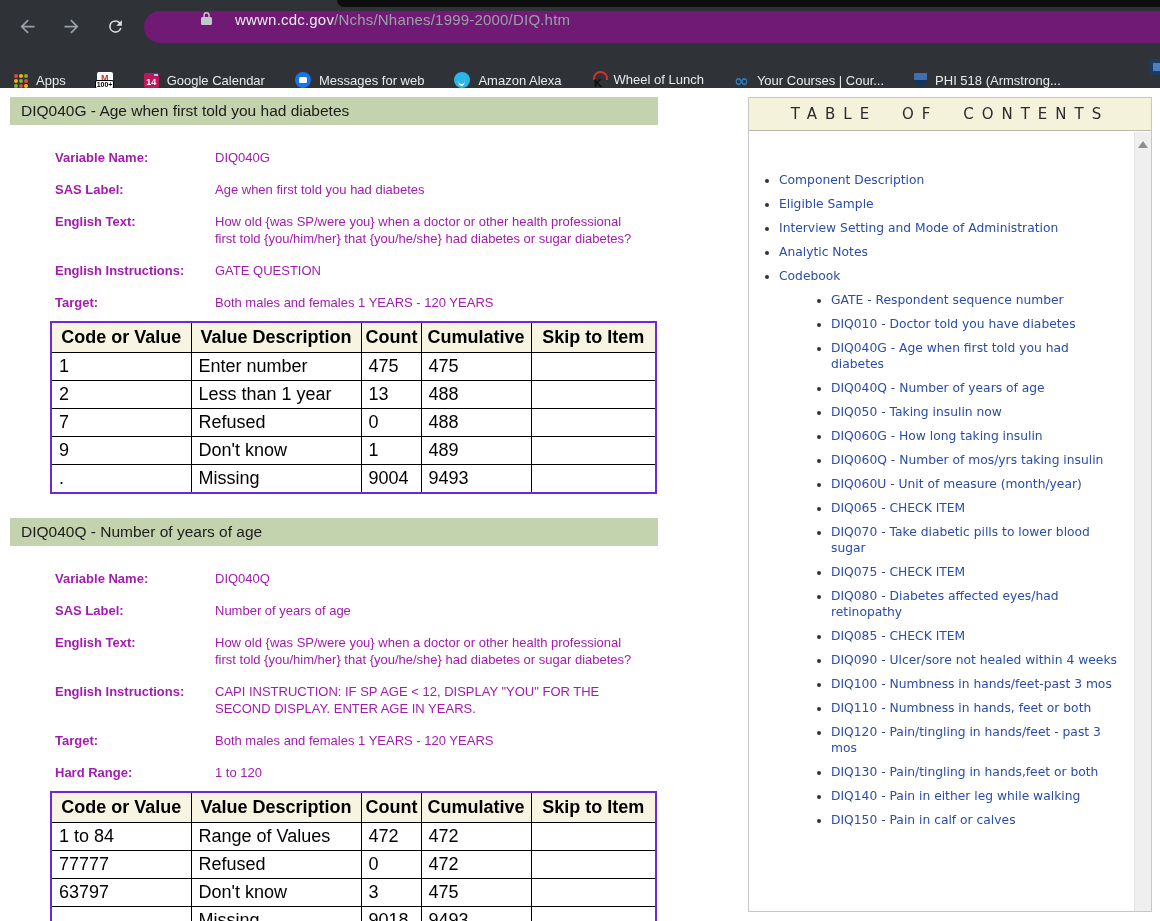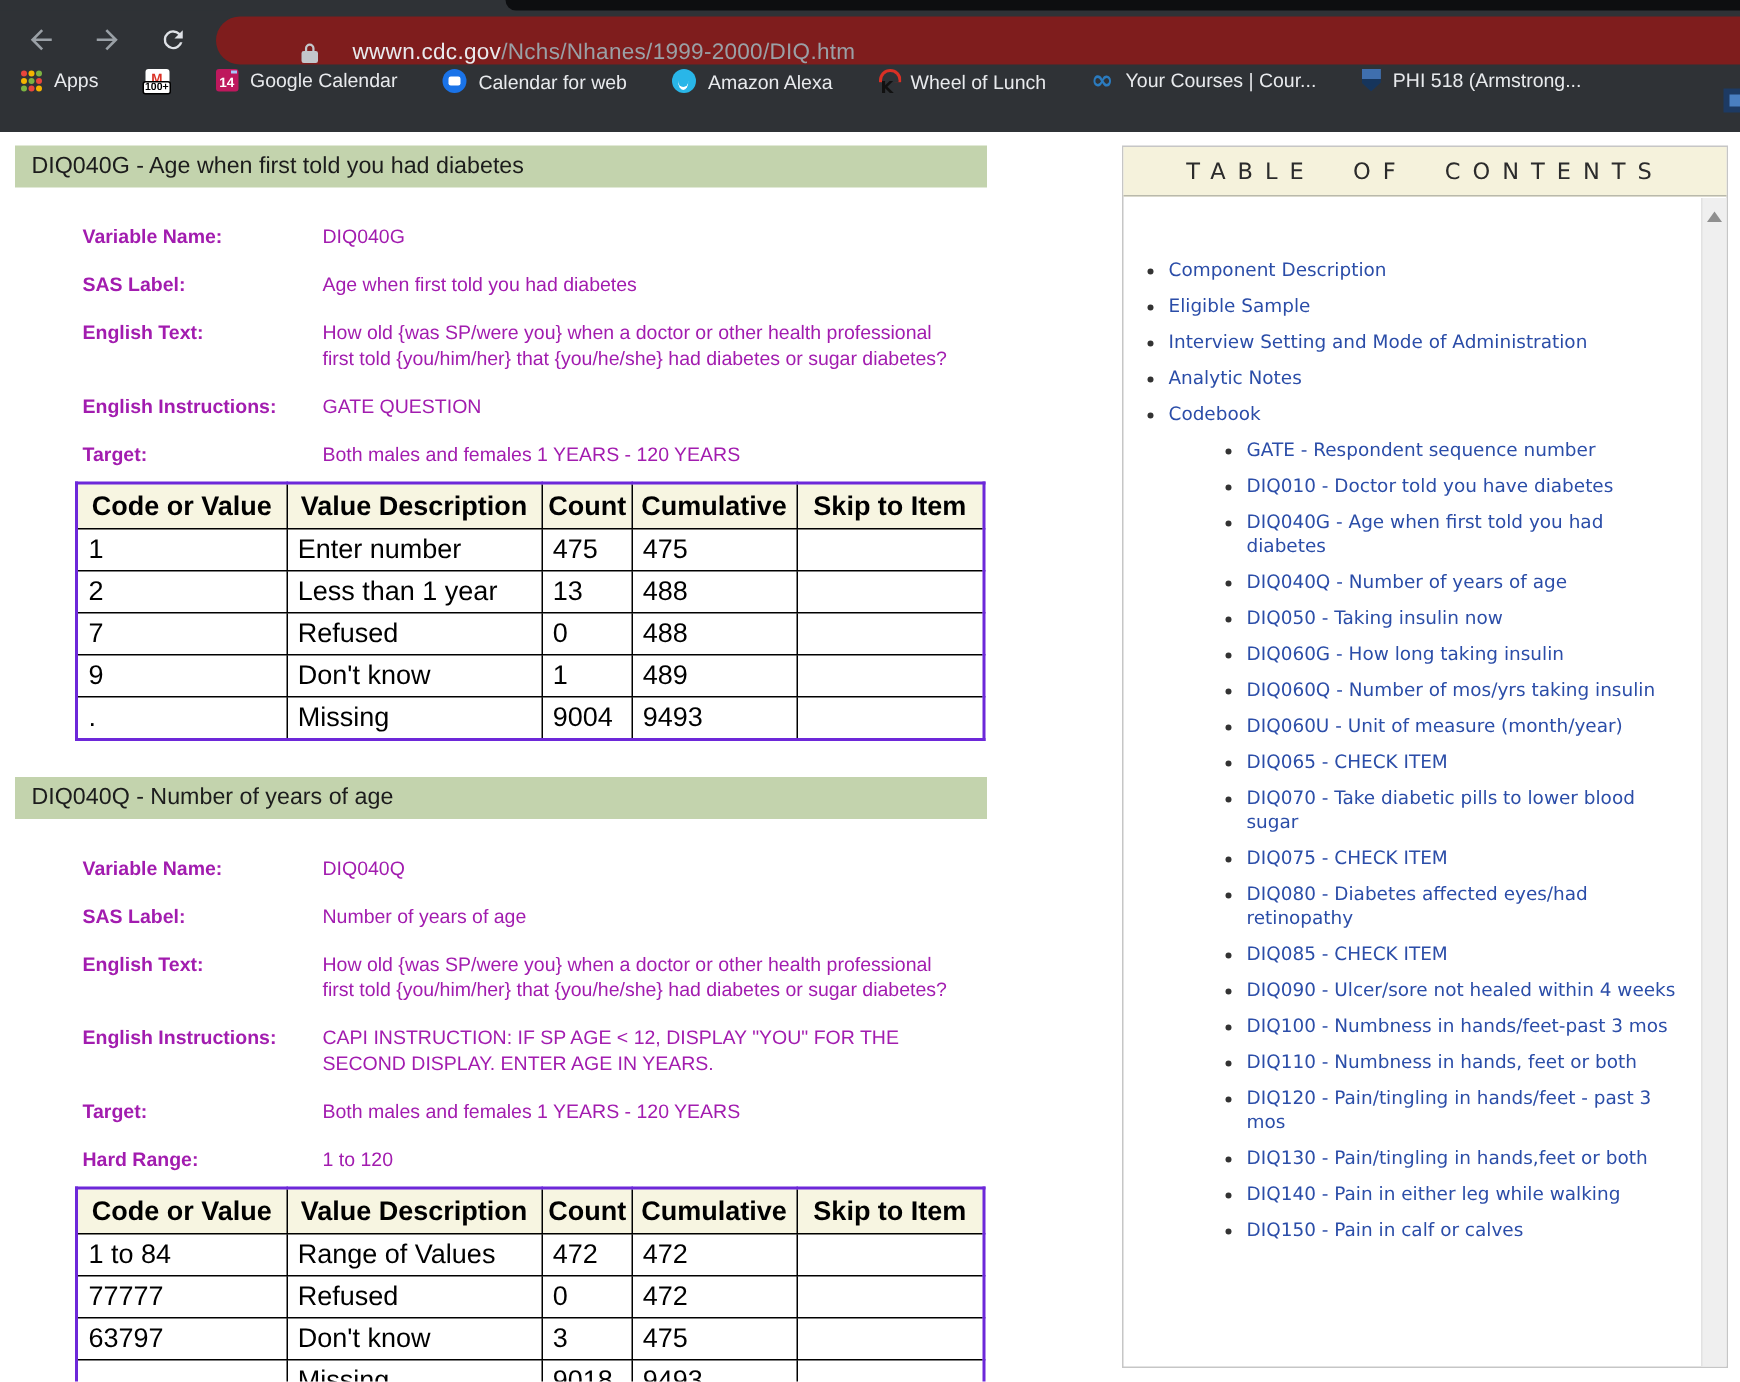--- a/index.html
+++ b/index.html
@@ -14,8 +14,8 @@
   .toolbar { height:39px; display:flex; align-items:center; padding-left:10px; }
   .nav-btn { width:34px; height:34px; display:flex; align-items:center; justify-content:center;
     border-radius:50%; margin-right:10px; cursor:pointer; flex:0 0 auto; }
-  .omnibox { flex:1 1 auto; height:32px; margin-left:2px; background:#7f1d1d;
-    border-radius:16px 0 0 16px; display:flex; align-items:flex-end; padding-left:56px; }
+  .omnibox { flex:1 1 auto; height:32px; margin-left:2px; background:#701a75;
+    border-radius:16px 0 0 16px; display:flex; align-items:flex-start; padding-left:56px; }
   .omnibox .lock { margin-right:22px; display:flex; }
   .url { font-size:15px; letter-spacing:0.2px; white-space:nowrap; }
   .url .domain { color:#e8eaed; }

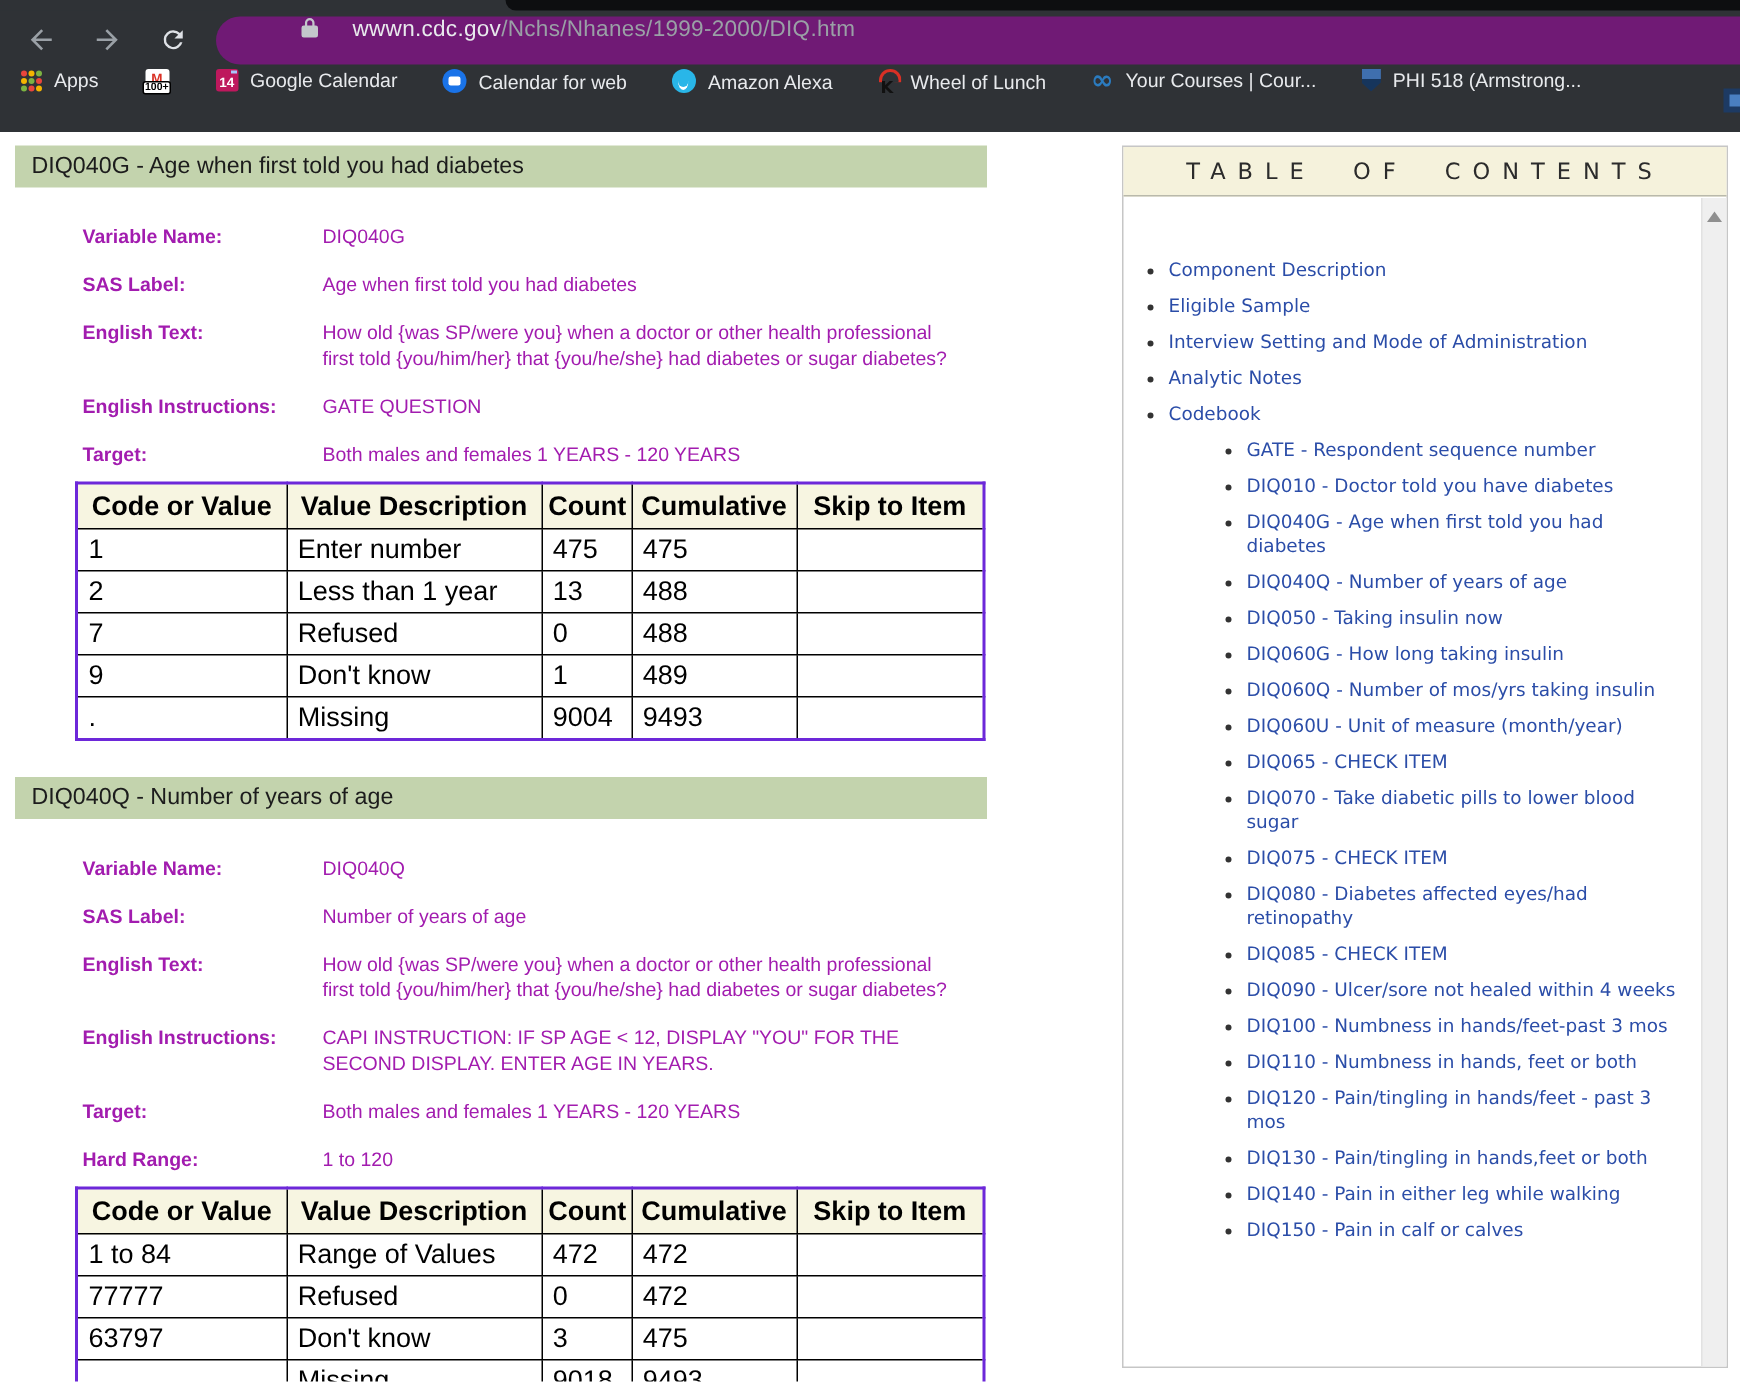--- a/index.html
+++ b/index.html
@@ -21,7 +21,7 @@
   .url .domain { color:#e8eaed; }
   .url .path { color:#9aa0a6; }
 
-  .bookmarks { position:relative; height:42px; display:flex; align-items:flex-start;
+  .bookmarks { position:relative; height:42px; display:flex; align-items:flex-end;
     padding-left:14px; gap:30px; background:#2f3236; overflow:hidden; }
   .bm { display:flex; align-items:center; gap:8px; color:#e8eaed; font-size:13px;
     white-space:nowrap; cursor:pointer; flex:0 0 auto; }

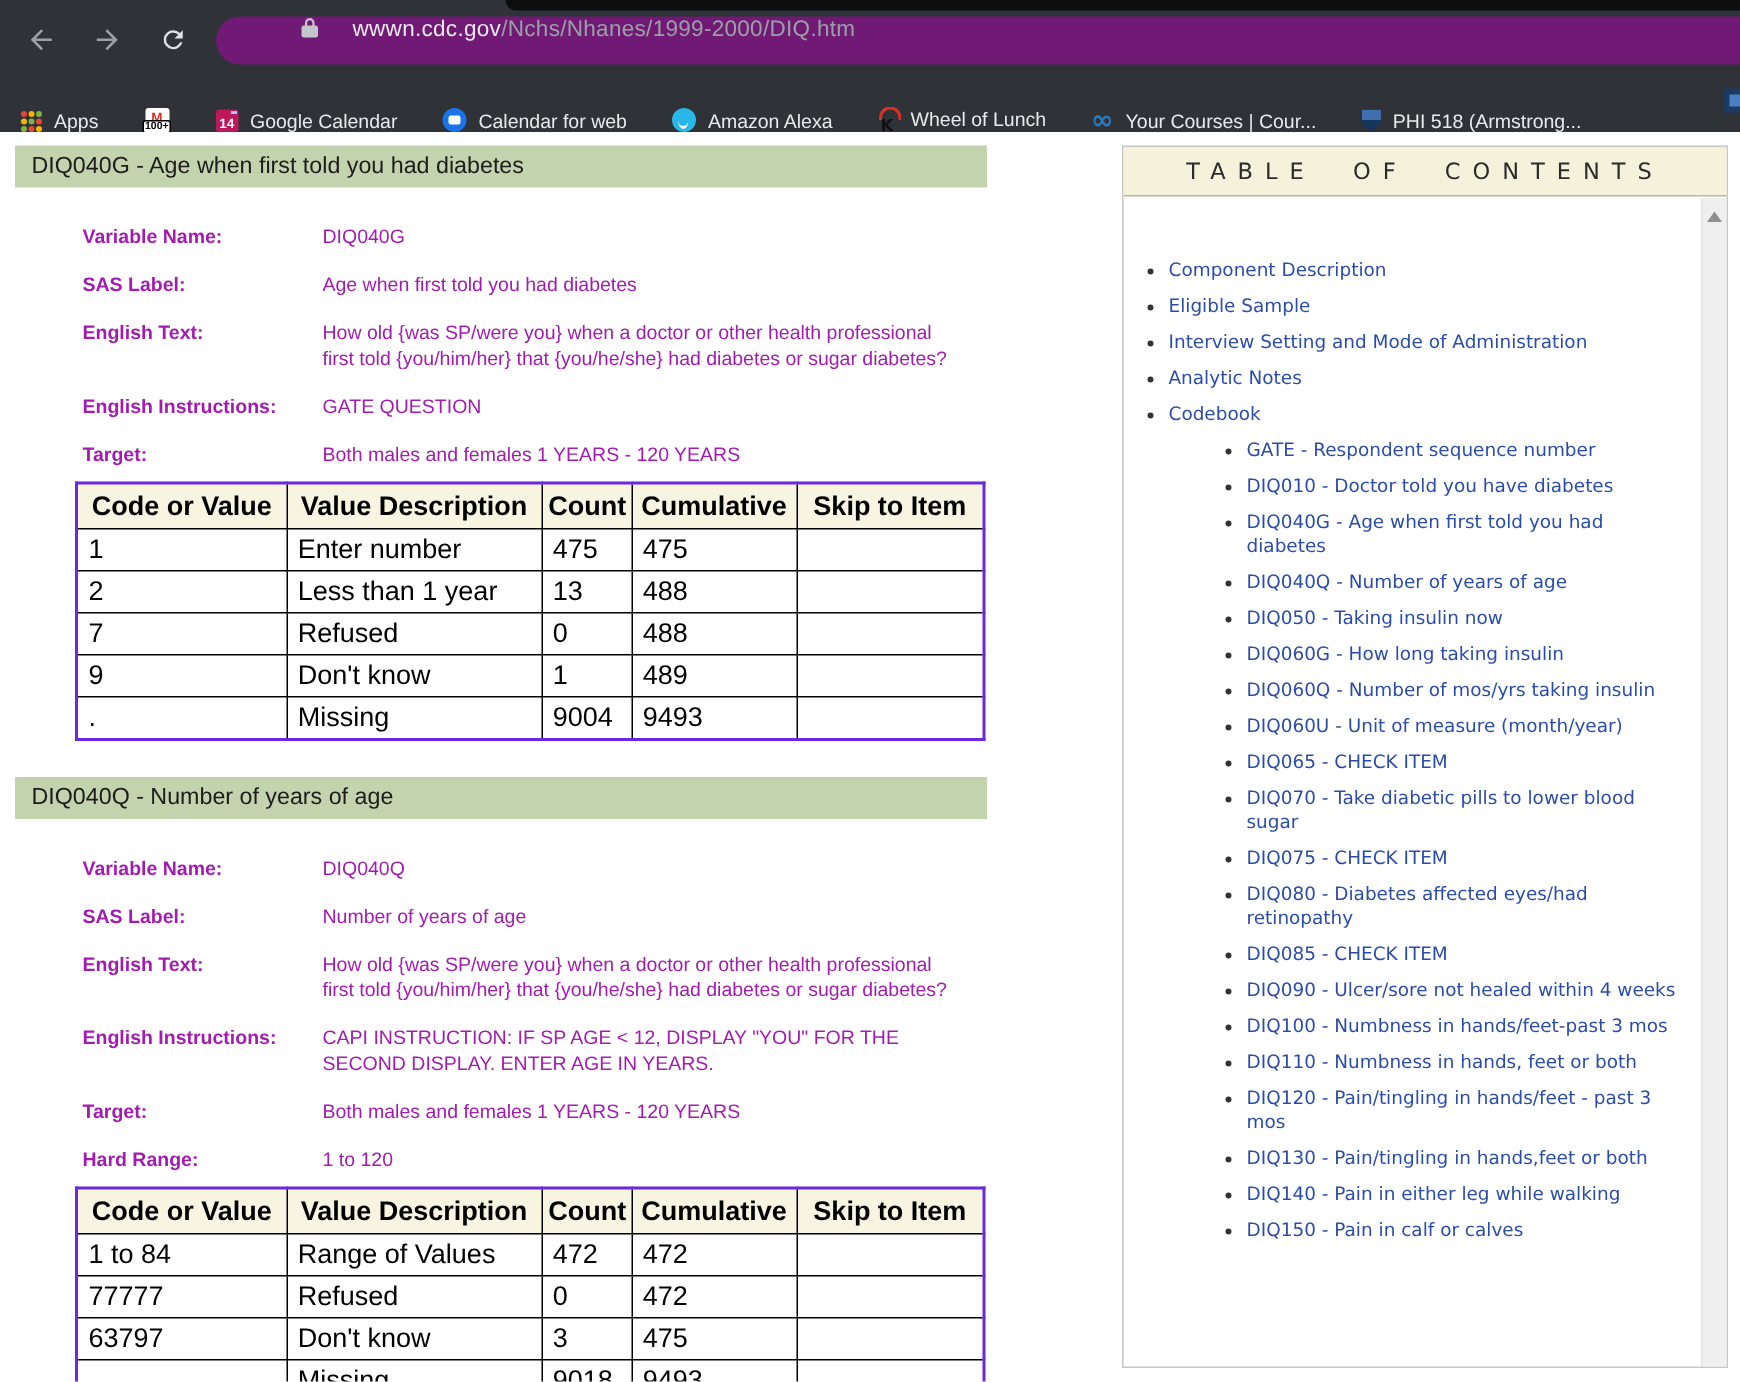--- a/index.html
+++ b/index.html
@@ -176,7 +176,7 @@
     </div>
     <div class="bm">
       <span class="i-msg"></span>
-      <span>Calendar for web</span>
+      <span>Messages for web</span>
     </div>
     <div class="bm">
       <span class="i-alexa"></span>

